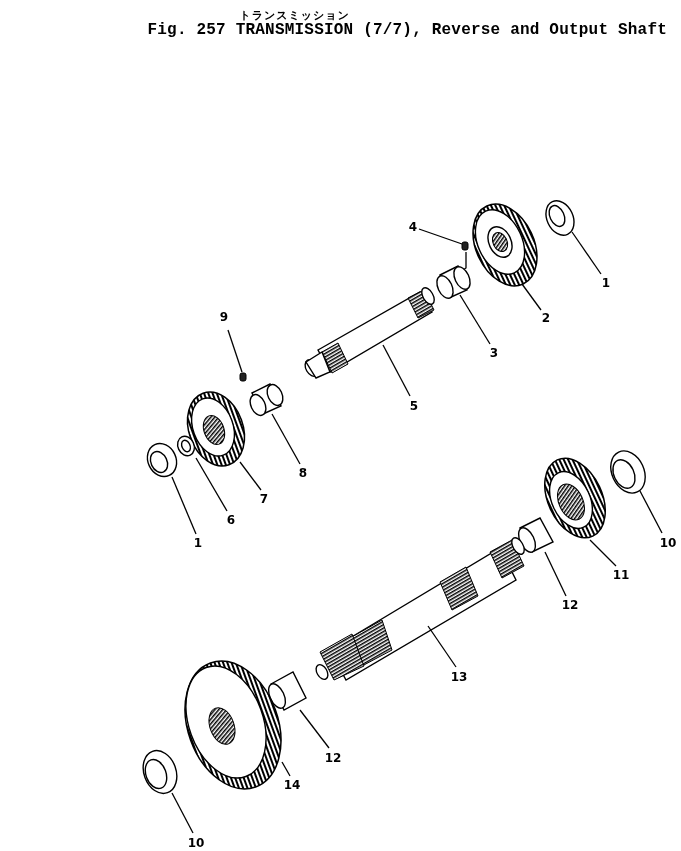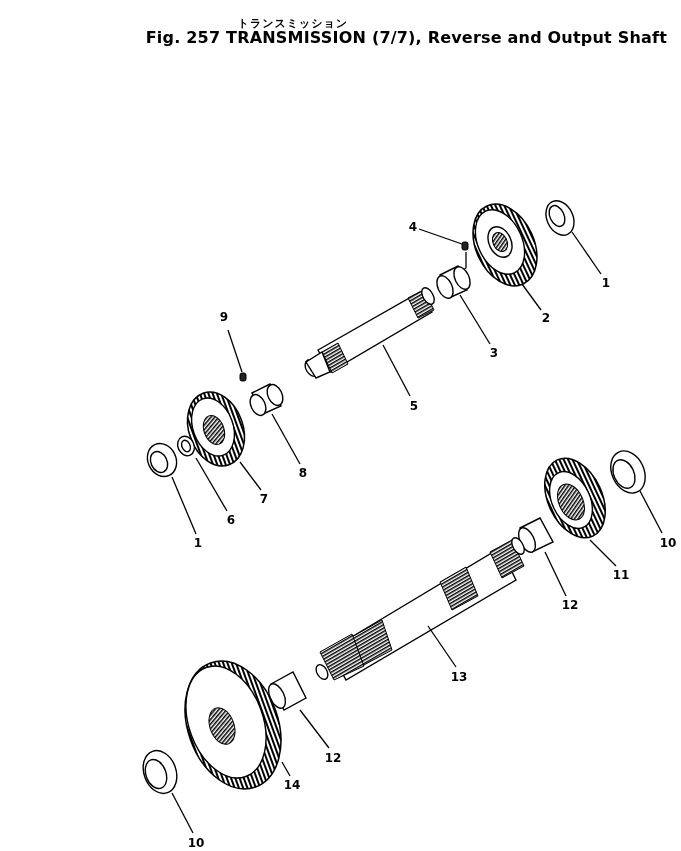--- a/index.html
+++ b/index.html
@@ -4,7 +4,7 @@
   <style>
     html, body { margin: 0; padding: 0; background: #ffffff; }
     body { width: 681px; height: 851px; position: relative; overflow: hidden; font-family: "DejaVu Sans", sans-serif; color: #000; }
-    .title-block { position: absolute; right: 14px; top: 16px; text-align: right; }
+    .title-block { position: absolute; right: 14px; top: 8px; text-align: right; font-family: Liberation Mono, monospace; }
     .title-jp { font-size: 11px; font-weight: bold; letter-spacing: 1px; height: 13px; position: relative; }
     .title-jp .jp1 { position: absolute; left: 92px; top: 0; white-space: nowrap; }
     .title-jp .jp2 { position: absolute; right: 0; top: 0; white-space: nowrap; }

